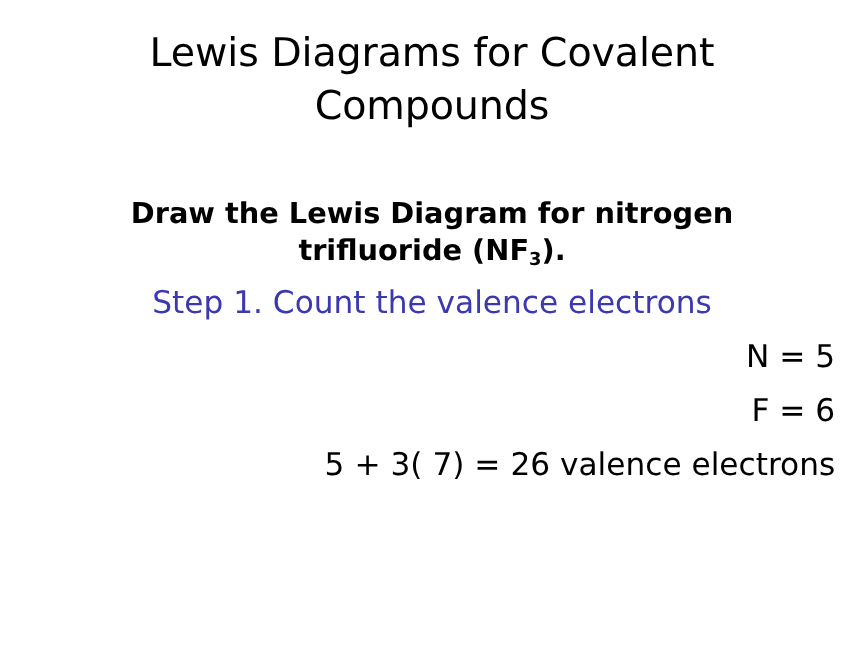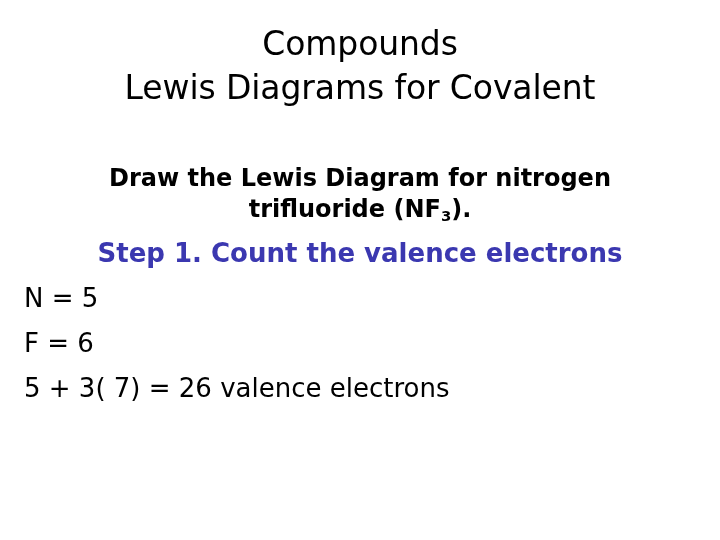--- a/index.html
+++ b/index.html
@@ -90,8 +90,8 @@
 <div class="slide">
 
   <div class="title-block">
+    <div class="title-line">Lewis Diagrams for Covalent</div>
     <div class="title-line">Compounds</div>
-    <div class="title-line">Lewis Diagrams for Covalent</div>
   </div>
 
   <div class="body-block">

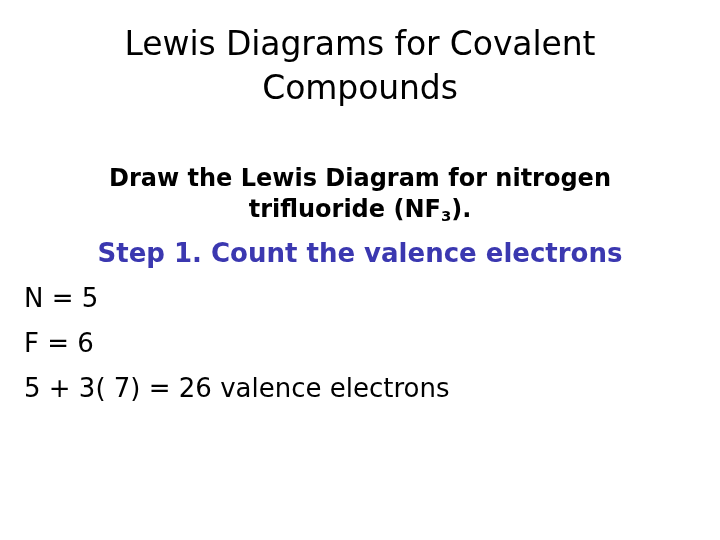--- a/index.html
+++ b/index.html
@@ -72,7 +72,6 @@
     color: #3B38B0;
     margin-top: 8px;
     white-space: nowrap;
-    font-weight: bold;
   }
 
   .line-calc {

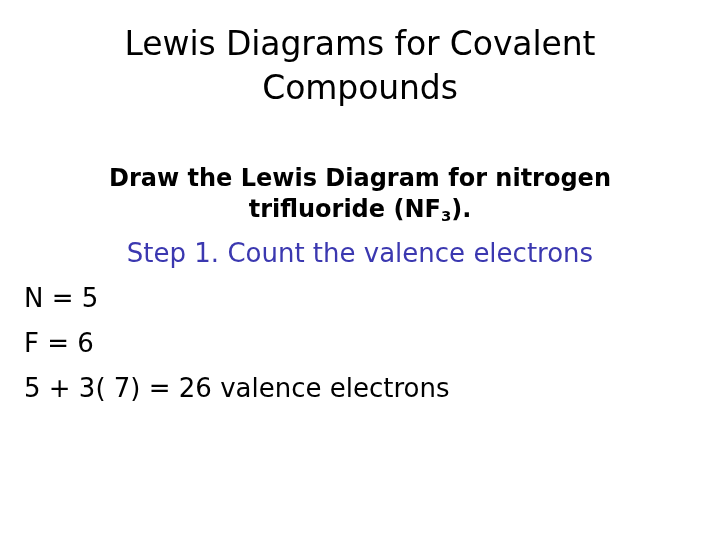--- a/index.html
+++ b/index.html
@@ -77,7 +77,7 @@
   .line-calc {
     font-size: 26px;
     line-height: 45px;
-    text-align: left;
+    text-align: right;
     color: #000000;
     white-space: nowrap;
   }

